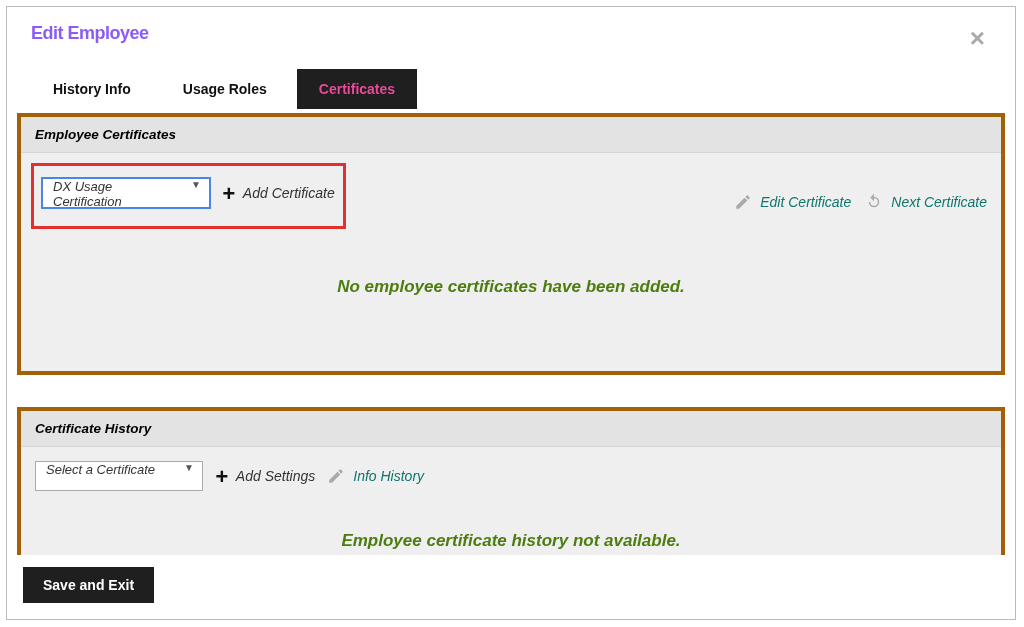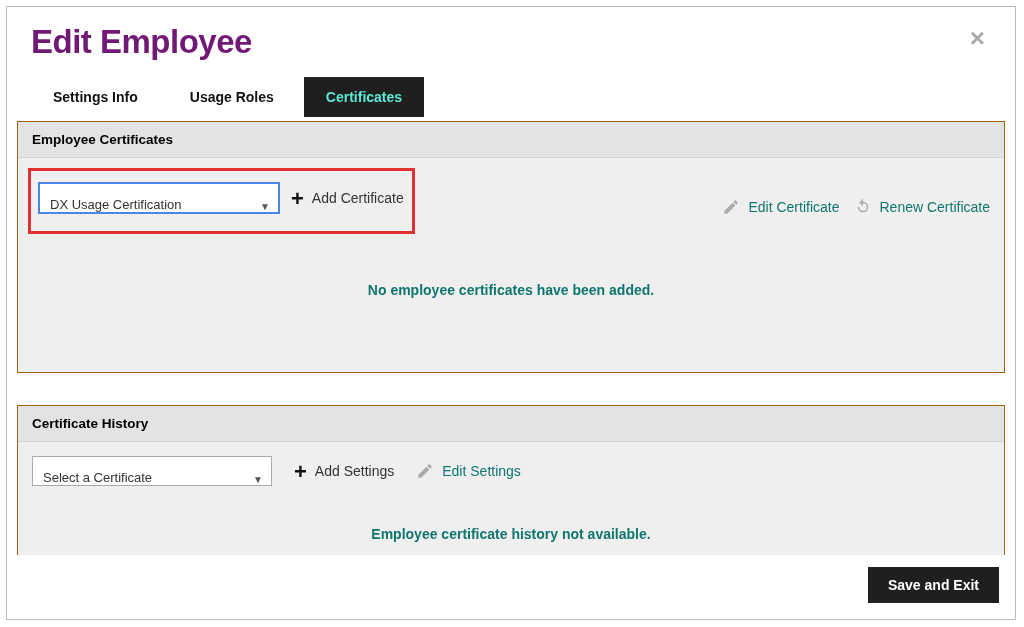--- a/index.html
+++ b/index.html
@@ -21,10 +21,10 @@
   }
   .modal-title {
     font-family: "Arial Black", Arial, sans-serif;
-    font-size: 33px;
+    font-size: 18px;
     font-weight: 900;
     letter-spacing: -0.5px;
-    color:#701a75;
+    color:#8b5cf6;
   }
   .close-x {
     font-size: 26px;

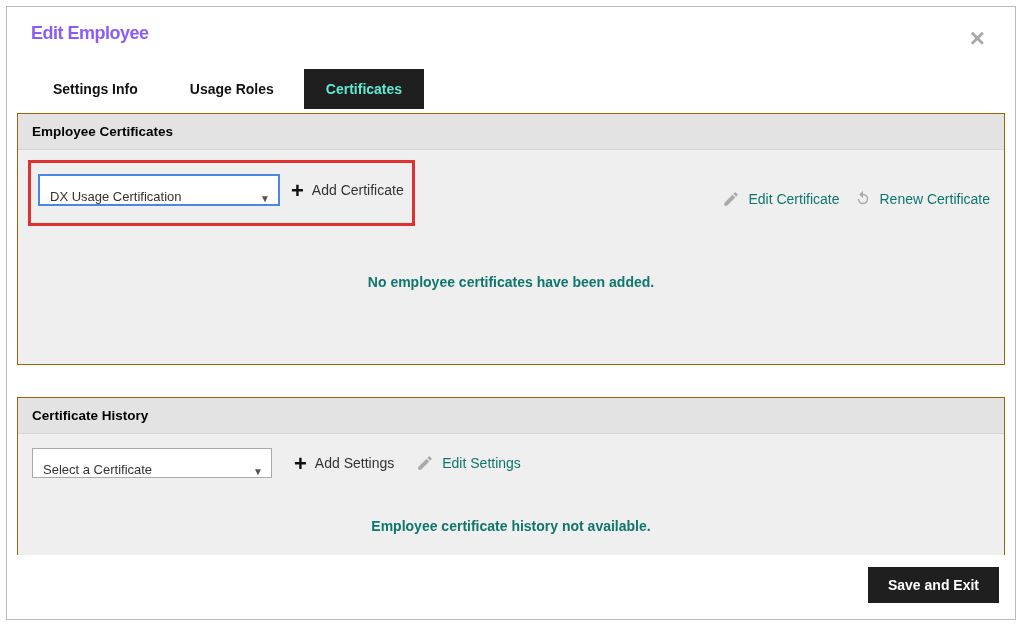--- a/index.html
+++ b/index.html
@@ -167,7 +167,7 @@
   </div>
 
   <div class="tabs">
-    <div class="tab">Settings Info</div>
+    <div class="tab">History Info</div>
     <div class="tab">Usage Roles</div>
     <div class="tab active">Certificates</div>
   </div>

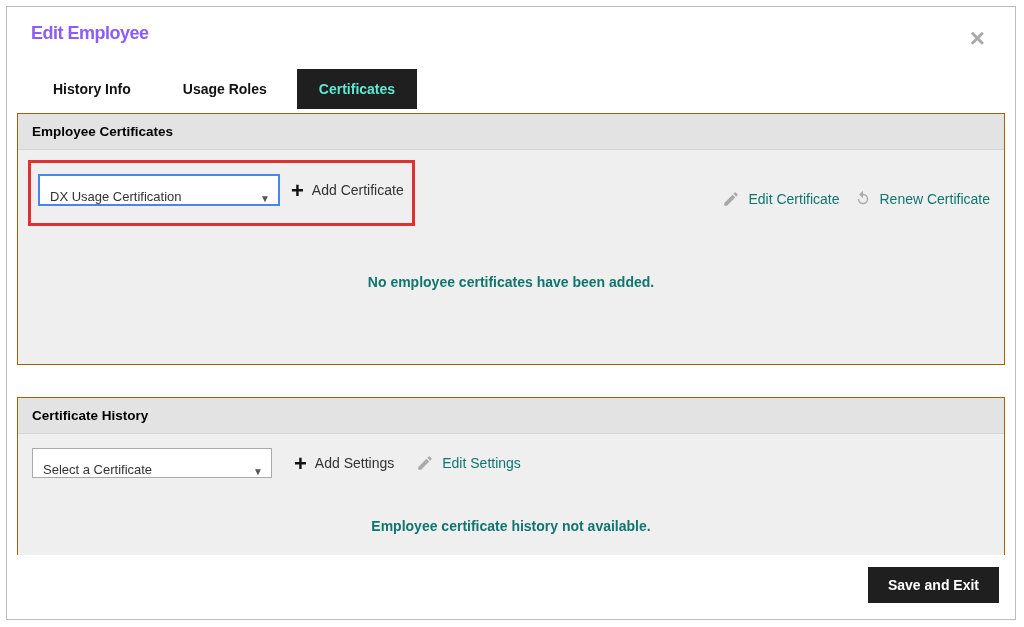--- a/index.html
+++ b/index.html
@@ -49,7 +49,7 @@
   }
   .tab.active {
     background:#1f1f1f;
-    color:#5eead4;
+    color:#ec4899;
   }
   .body {
     padding: 0 10px 10px 10px;

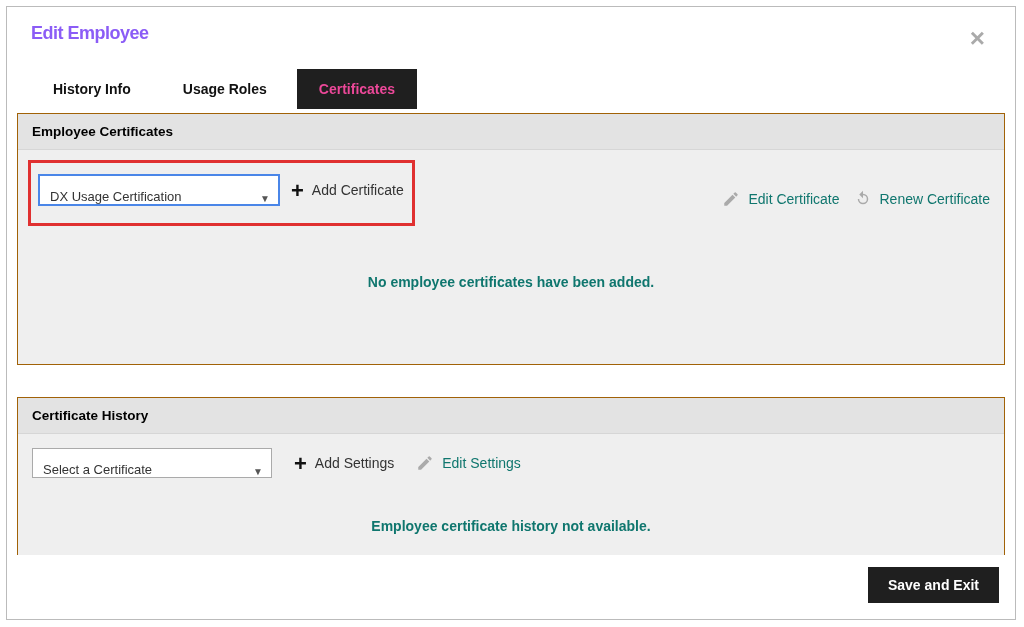--- a/index.html
+++ b/index.html
@@ -58,8 +58,9 @@
   }
   .panel {
     background:#efefef;
-    border:1px solid #a16207;
+    border:4px solid #a16207;
     margin-top: 4px;
+    font-style: italic;
   }
   .panel + .panel { margin-top: 32px; }
   .panel-header {

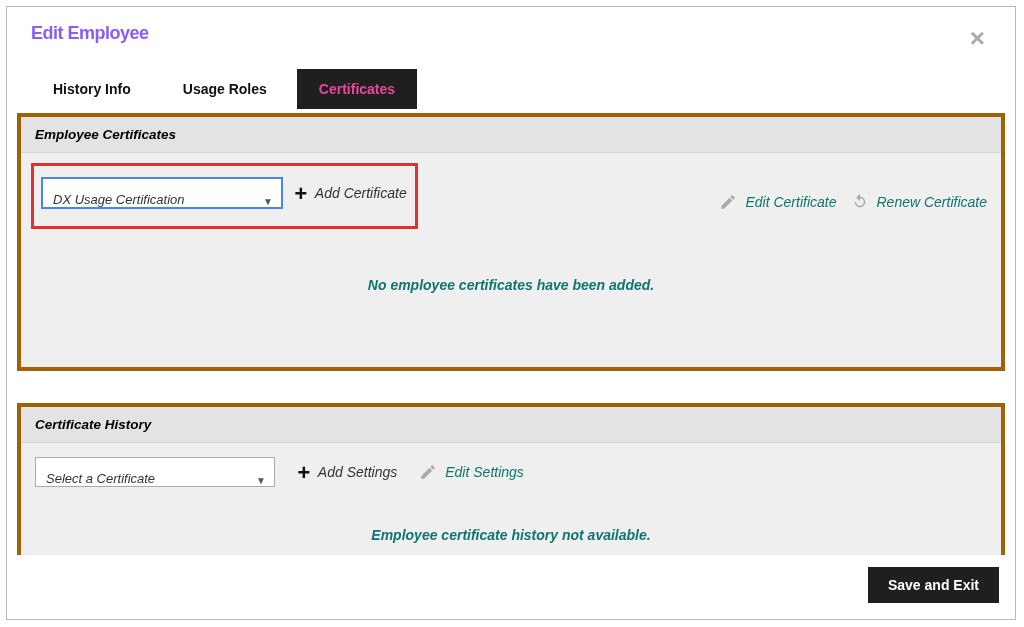--- a/index.html
+++ b/index.html
@@ -89,11 +89,11 @@
   .select {
     position:relative;
     height: 30px;
-    width: 240px;
+    width: 168px;
     background:#fff;
     border:1px solid #aaa;
     display:flex;
-    align-items:flex-end;
+    align-items:flex-start;
     padding: 0 26px 0 10px;
     font-size:13px;
     color:#333;

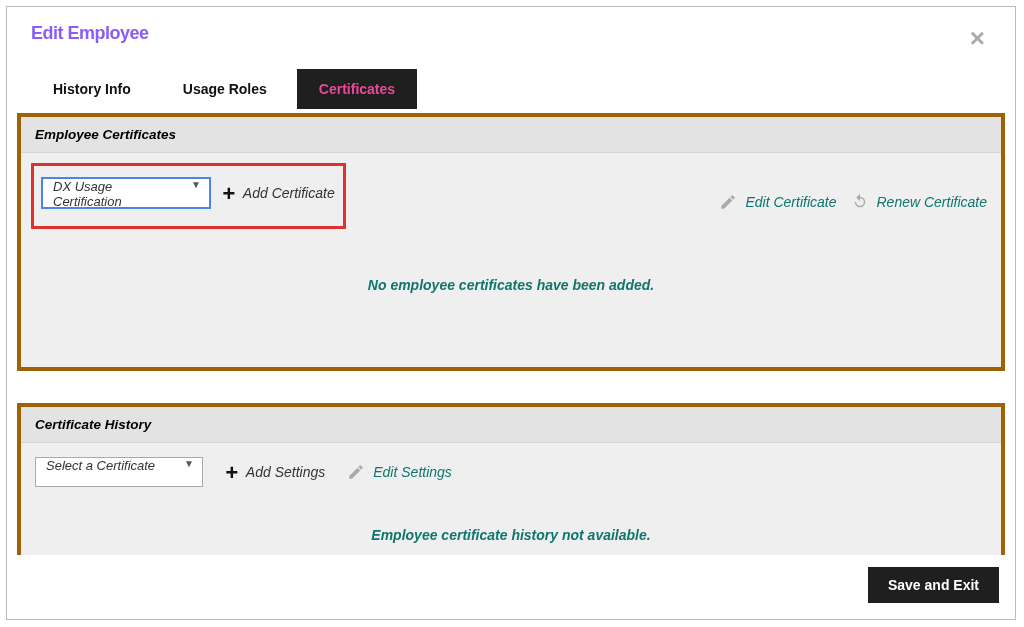--- a/index.html
+++ b/index.html
@@ -210,7 +210,7 @@
                   <path d="M12 5V1L7 6l5 5V7a5 5 0 1 1-5 5H5a7 7 0 1 0 7-7z"></path>
                 </svg>
             </span>
-            <span>Renew Certificate</span>
+            <span>Next Certificate</span>
           </div>
         </div>
 

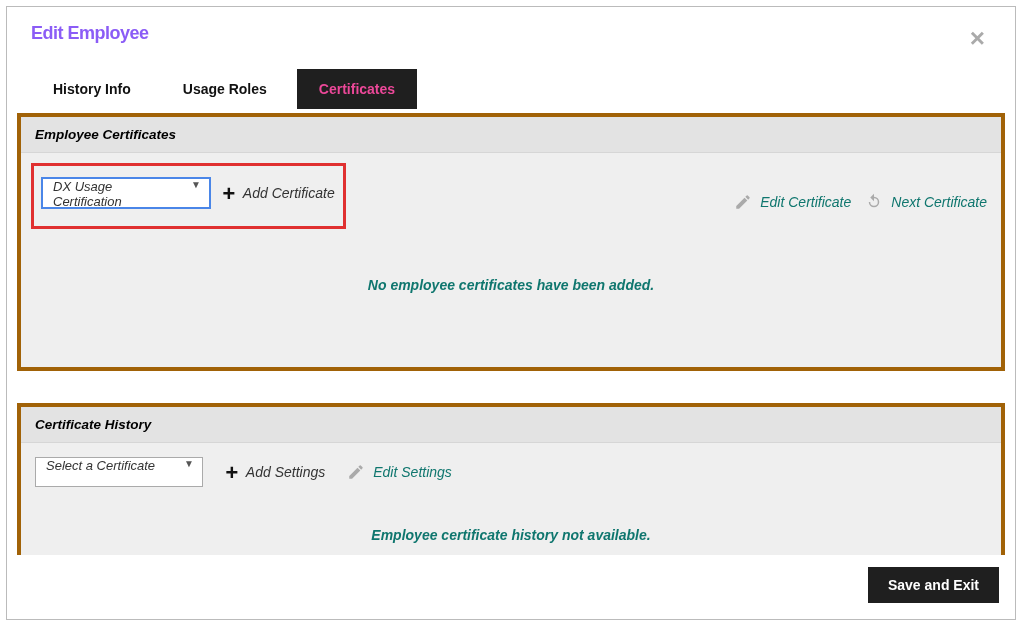--- a/index.html
+++ b/index.html
@@ -132,8 +132,8 @@
     text-align:center;
     padding: 40px 0 60px 0;
     font-weight:bold;
-    font-size:14px;
-    color:#0f766e;
+    font-size:17px;
+    color:#4d7c0f;
   }
   .top-actions {
     display:flex;

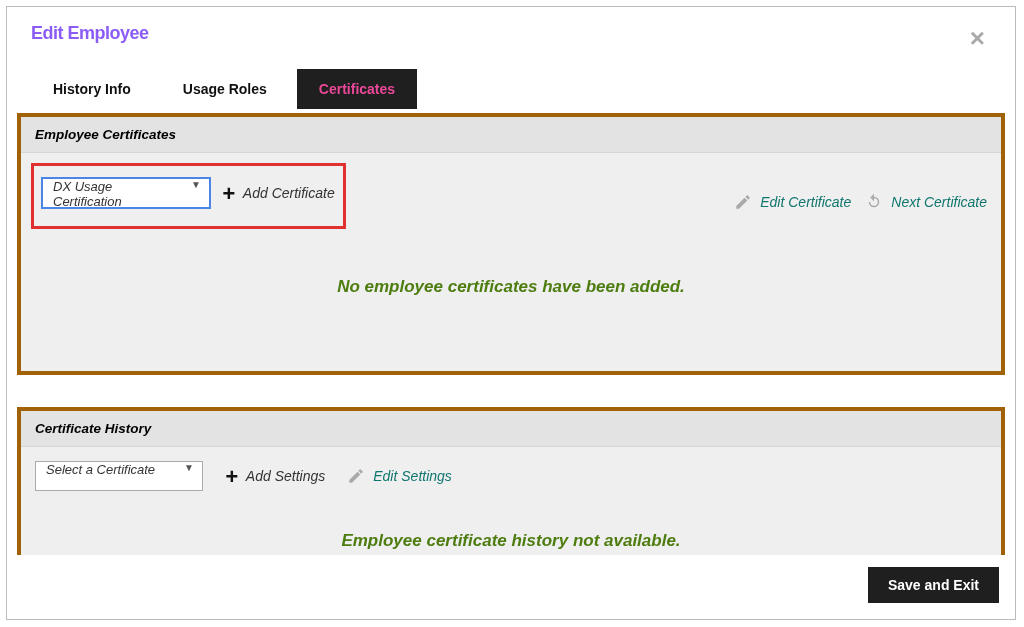--- a/index.html
+++ b/index.html
@@ -84,7 +84,7 @@
   .row {
     display:flex;
     align-items:center;
-    gap:22px;
+    gap:12px;
   }
   .select {
     position:relative;

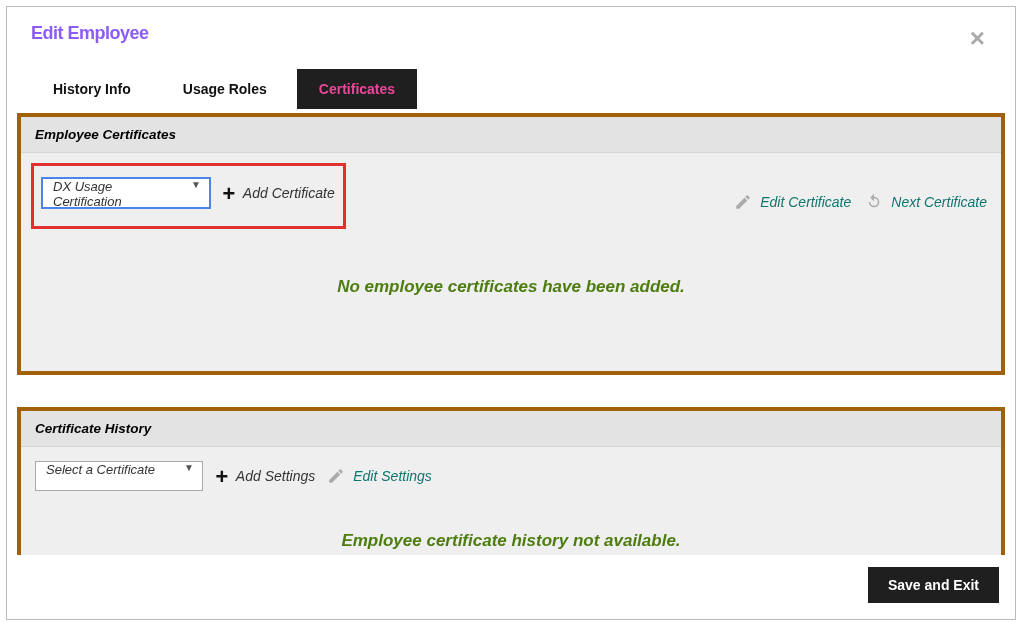--- a/index.html
+++ b/index.html
@@ -238,7 +238,7 @@
                   <path d="M3 17.25V21h3.75l11-11-3.75-3.75-11 11zM20.7 7.04a1 1 0 0 0 0-1.41l-2.34-2.34a1 1 0 0 0-1.41 0l-1.83 1.83 3.75 3.75 1.83-1.83z"></path>
                 </svg>
             </span>
-            <span>Edit Settings</span>
+            <span>Info History</span>
           </div>
         </div>
 

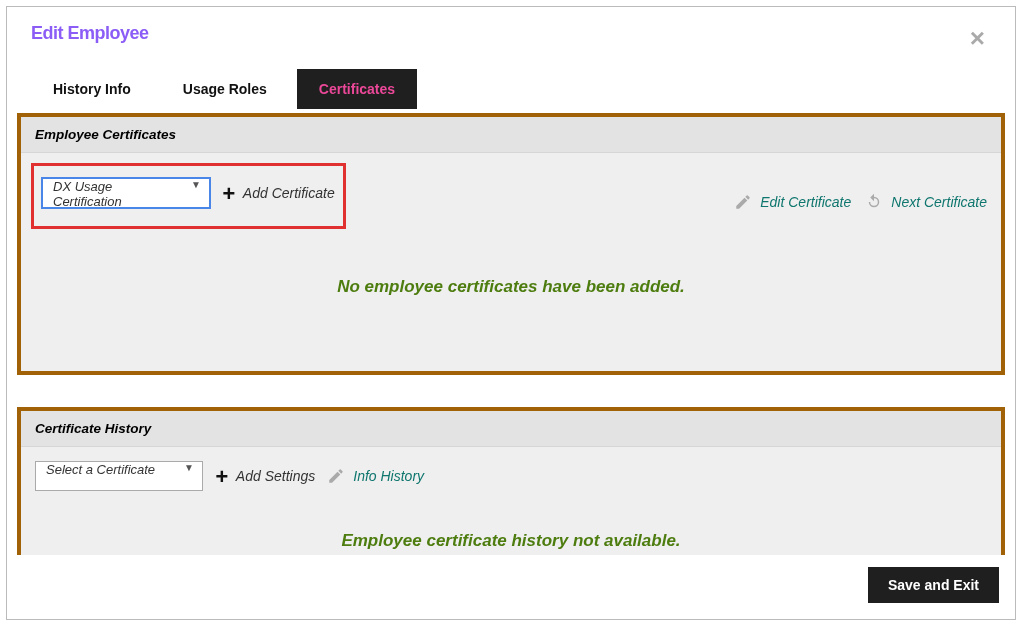--- a/index.html
+++ b/index.html
@@ -143,7 +143,7 @@
   .footer {
     padding: 12px 16px 16px 16px;
     display:flex;
-    justify-content:flex-end;
+    justify-content:flex-start;
     gap:16px;
     background:#fff;
   }

